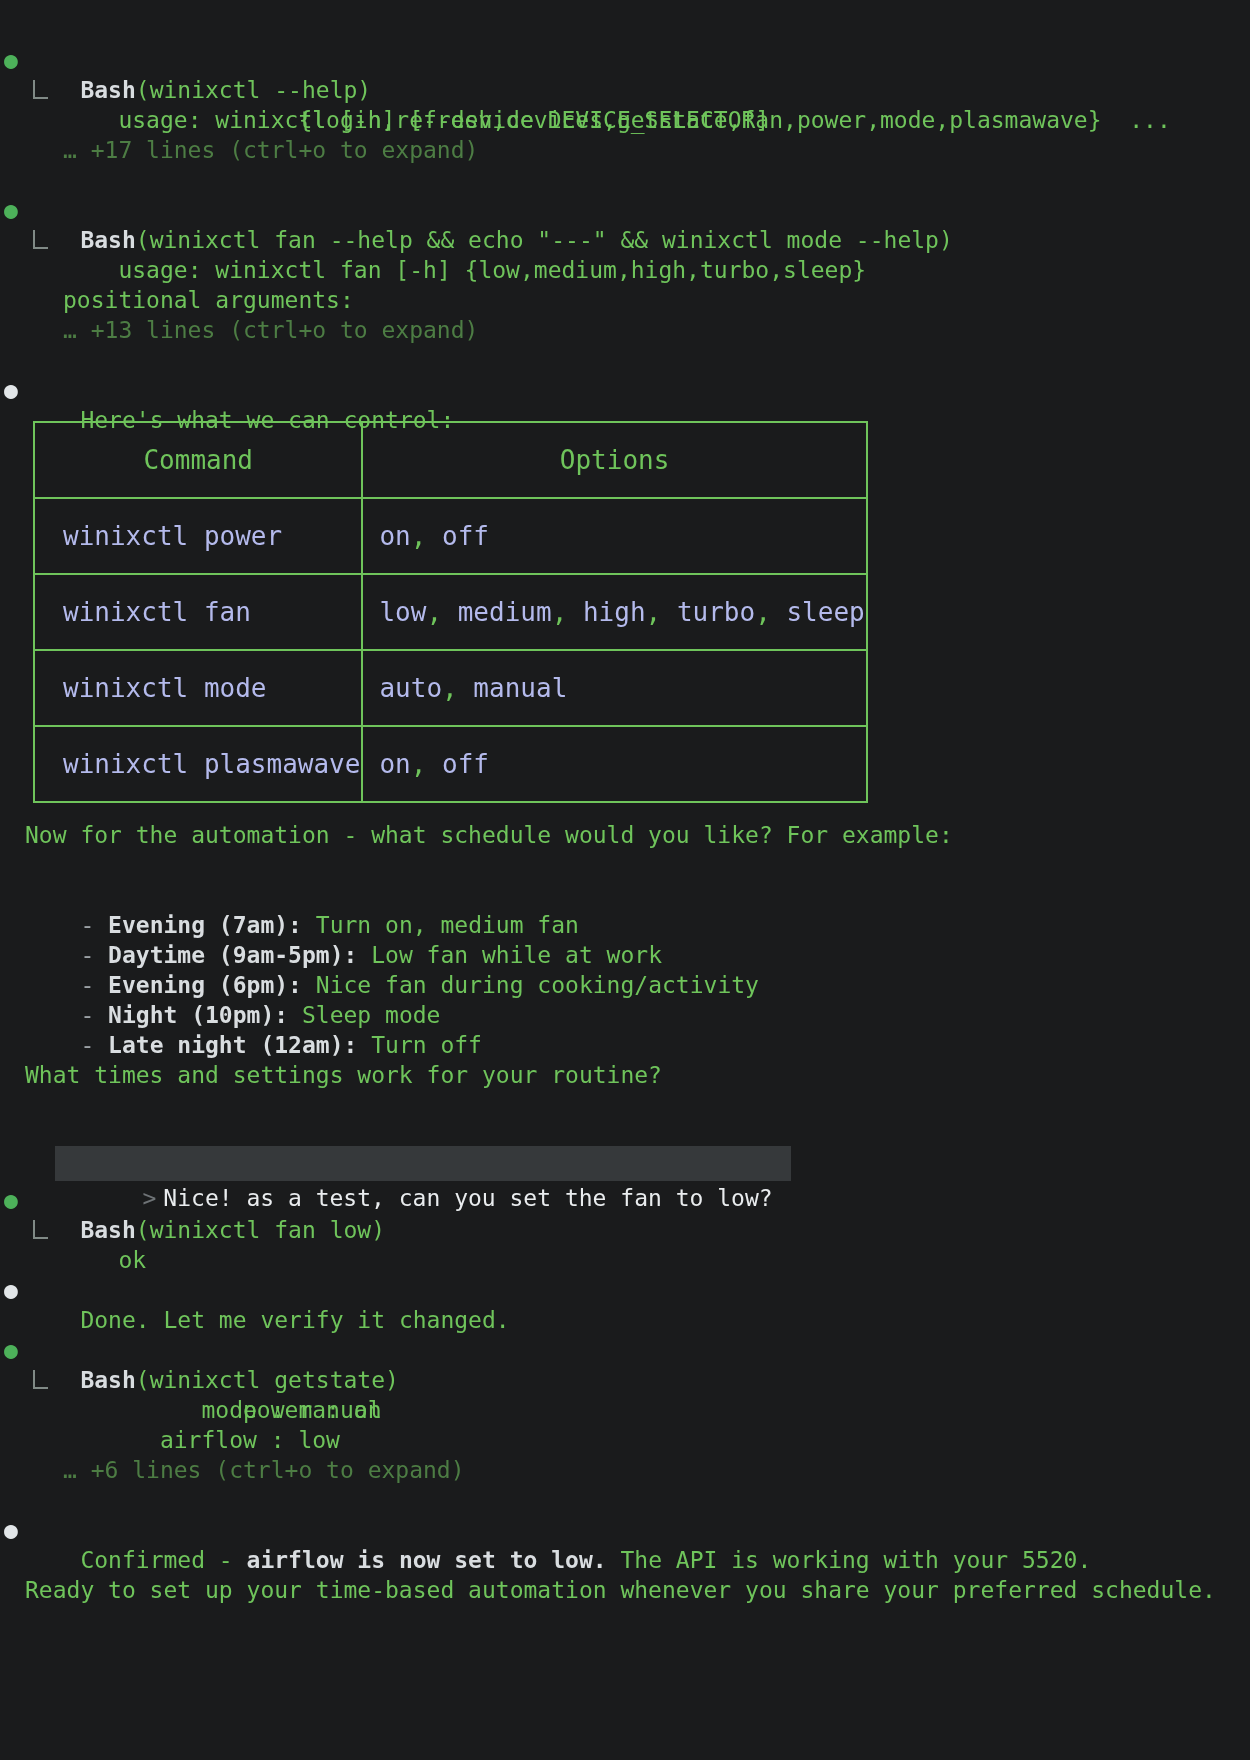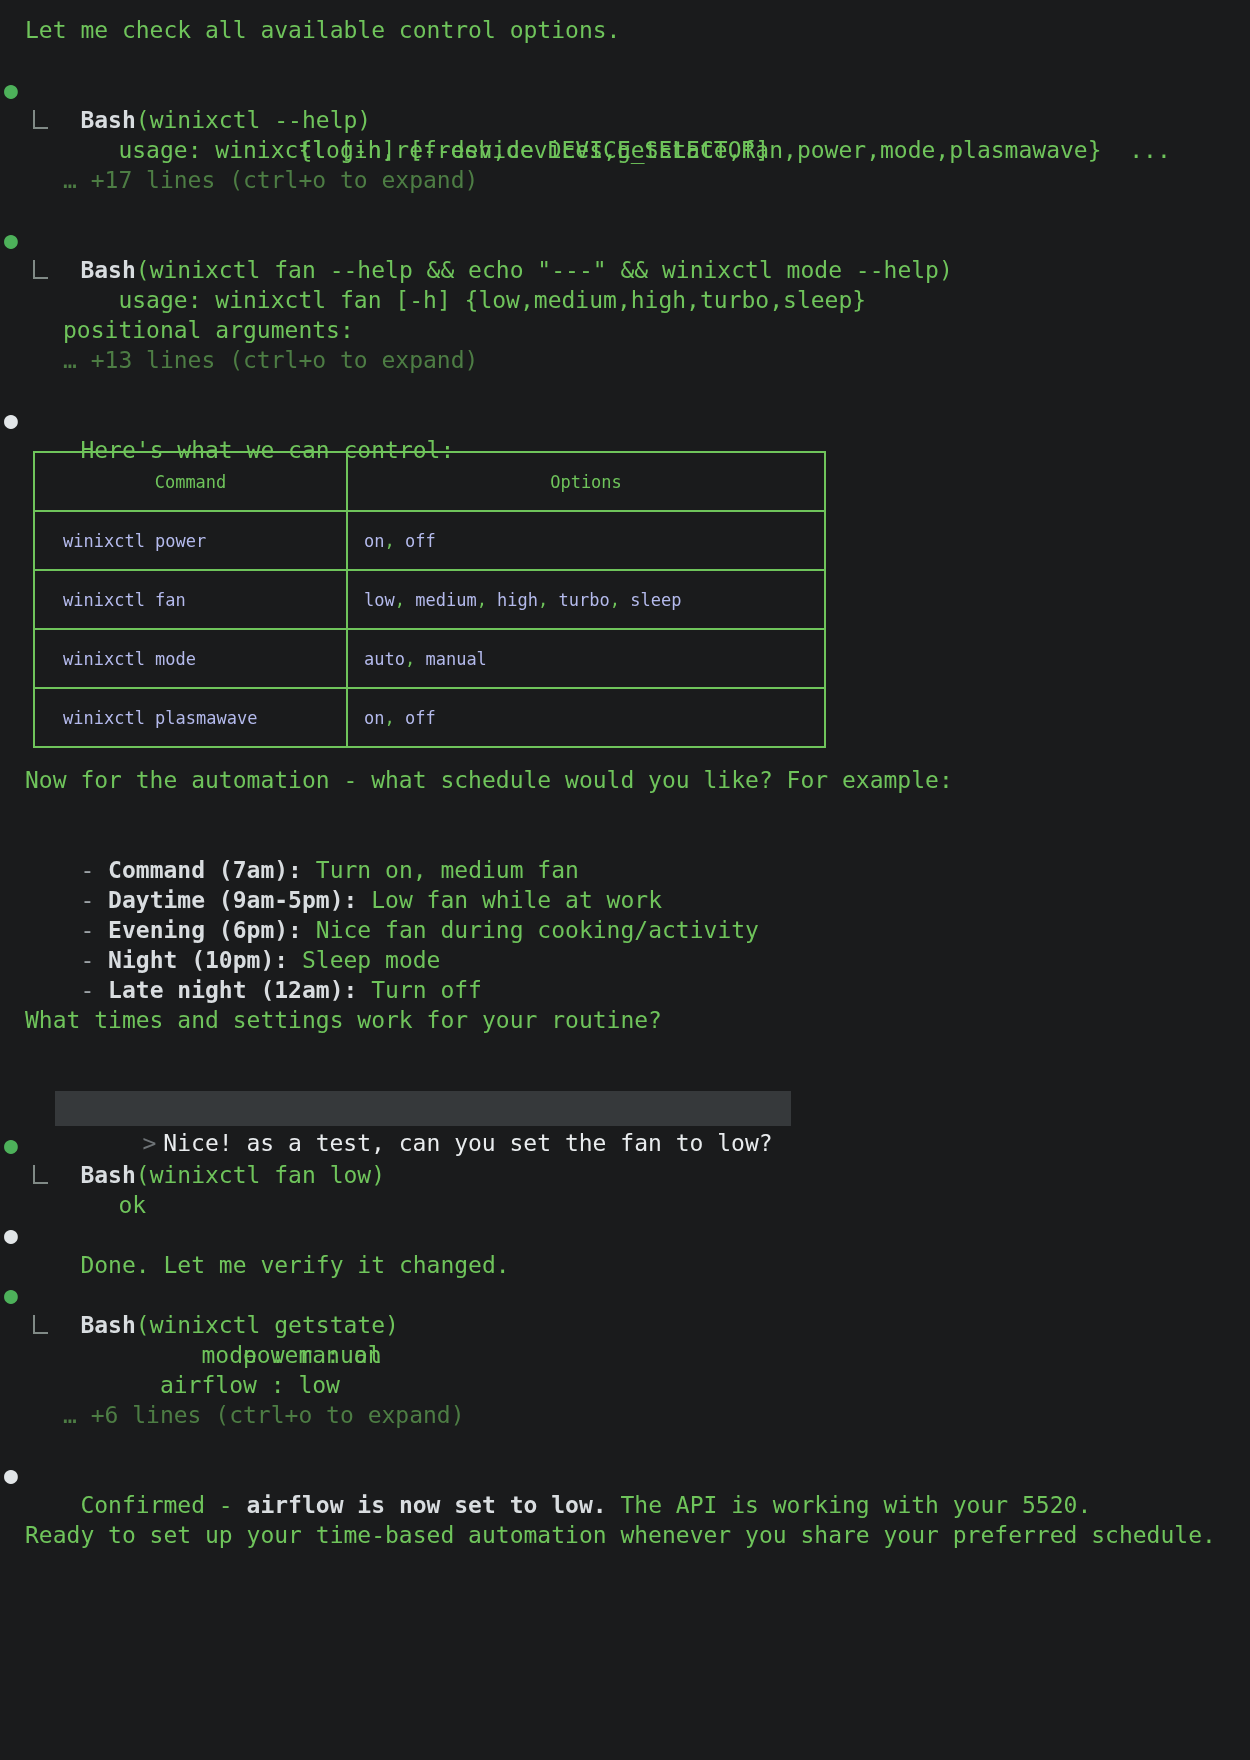--- a/index.html
+++ b/index.html
@@ -42,7 +42,6 @@
 
 <div class="term">
 
-  <div class="line green">Let me check all available control options.</div>
   <div class="blank"></div>
 
   <div class="line">

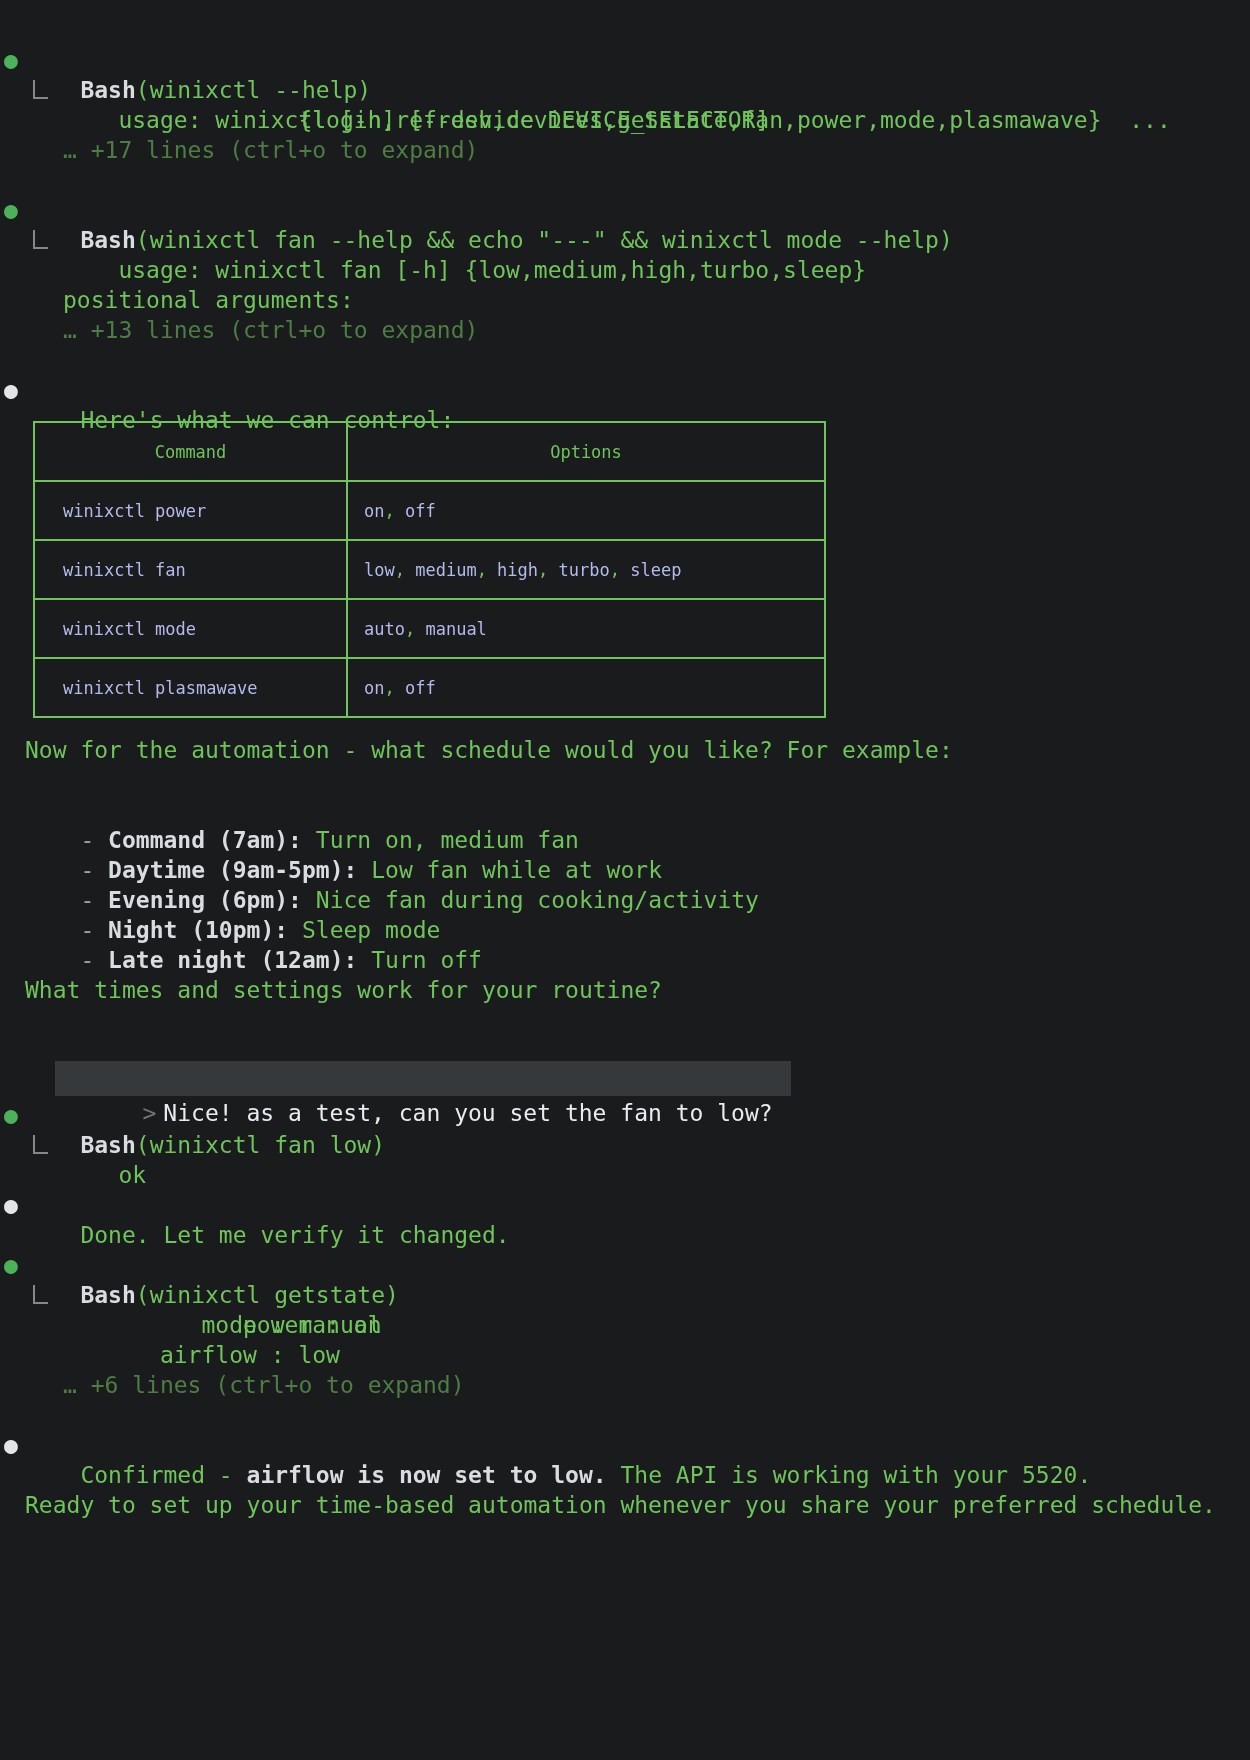--- a/index.html
+++ b/index.html
@@ -21,8 +21,8 @@
            border-left:2px solid #808a86; border-bottom:2px solid #808a86; }
   
   .ctl-table { border-collapse:collapse; margin:16px 0 17px 8px; }
-  .ctl-table td { border:2px solid #6fc45b; height:59px; box-sizing:border-box;
-                  font-size:17px; line-height:30px; white-space:pre; }
+  .ctl-table td { border:2px solid #6fc45b; height:76px; box-sizing:border-box;
+                  font-size:26px; line-height:30px; white-space:pre; }
   .ctl-table td.hdr { text-align:center; color:#6fc45b; padding:0; }
   .ctl-table td.c1 { width:313px; }
   .ctl-table td.c2 { width:478px; }

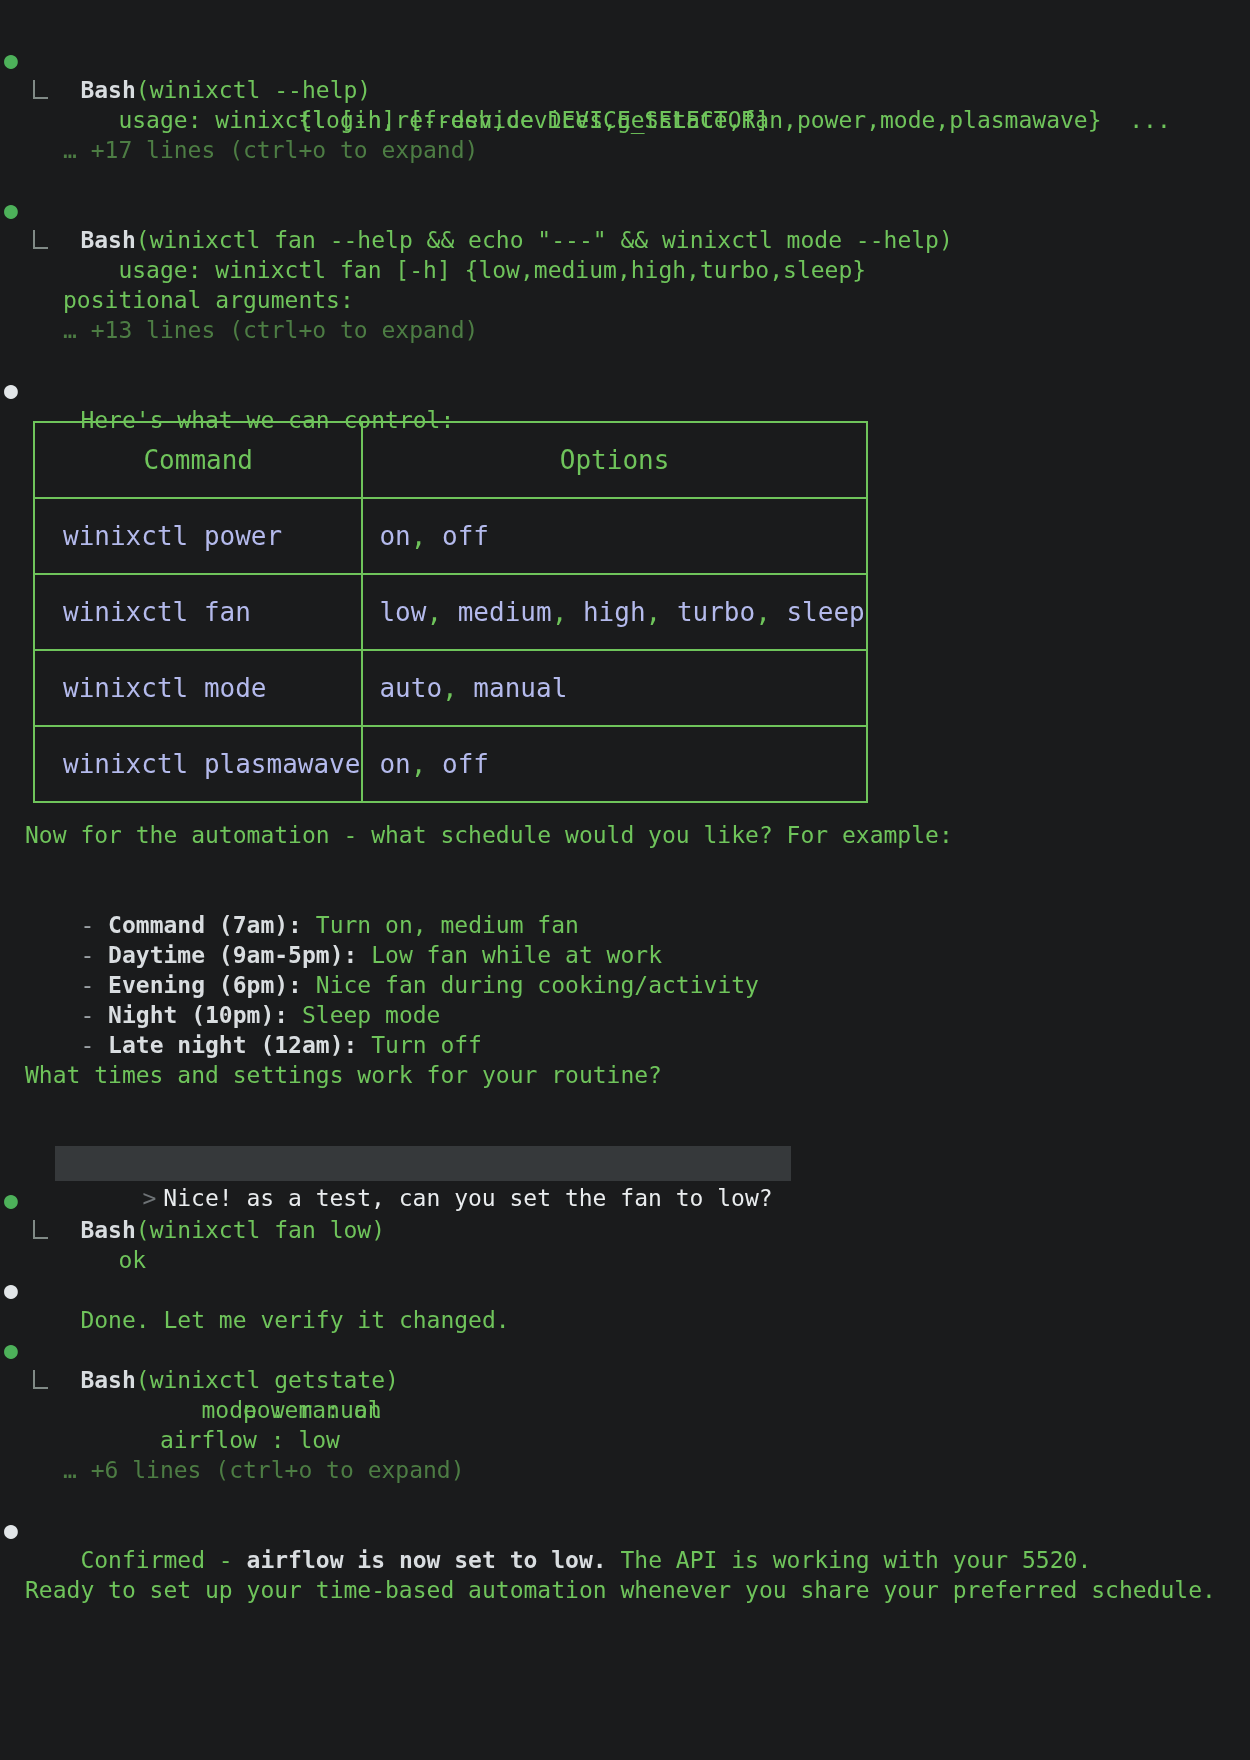--- a/index.html
+++ b/index.html
@@ -98,7 +98,7 @@
   <div class="blank"></div>
 
   <div class="line">
-    <span class="gray">- </span><span class="white b">Command (7am):</span><span class="green"> Turn on, medium fan</span>
+    <span class="gray">- </span><span class="white b">Evening (7am):</span><span class="green"> Turn on, medium fan</span>
   </div>
   <div class="line">
     <span class="gray">- </span><span class="white b">Daytime (9am-5pm):</span><span class="green"> Low fan while at work</span>

